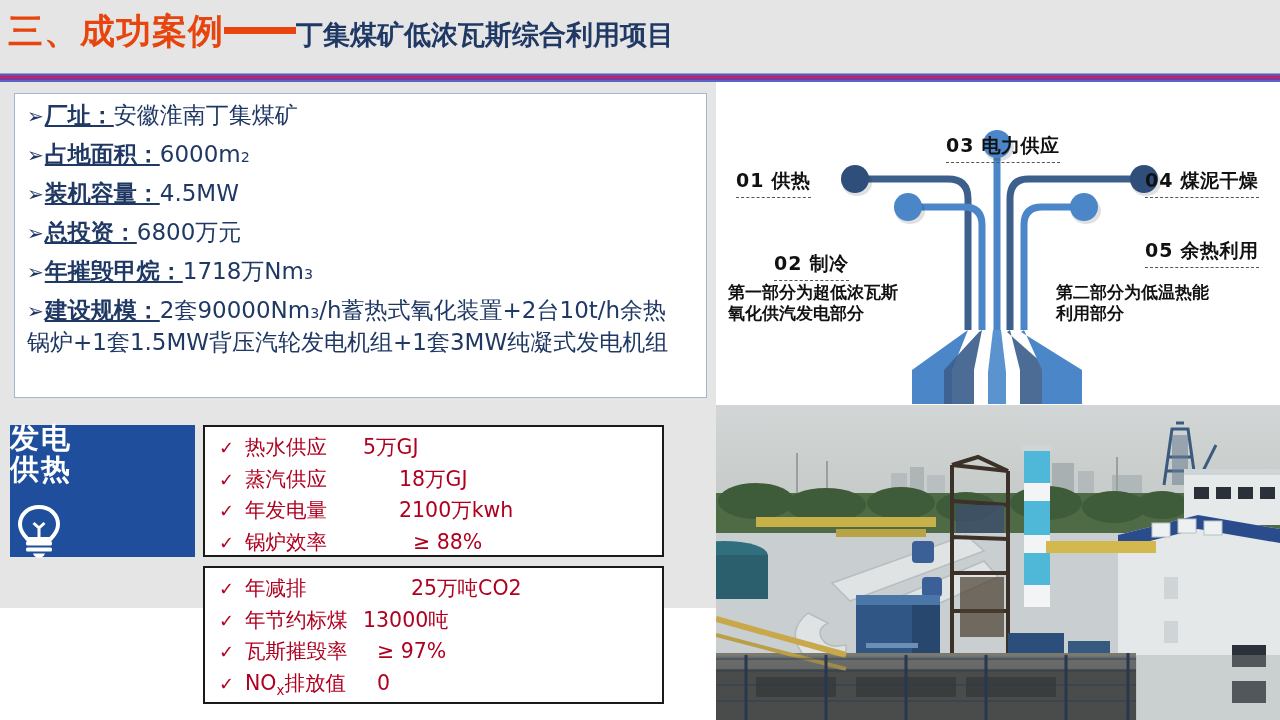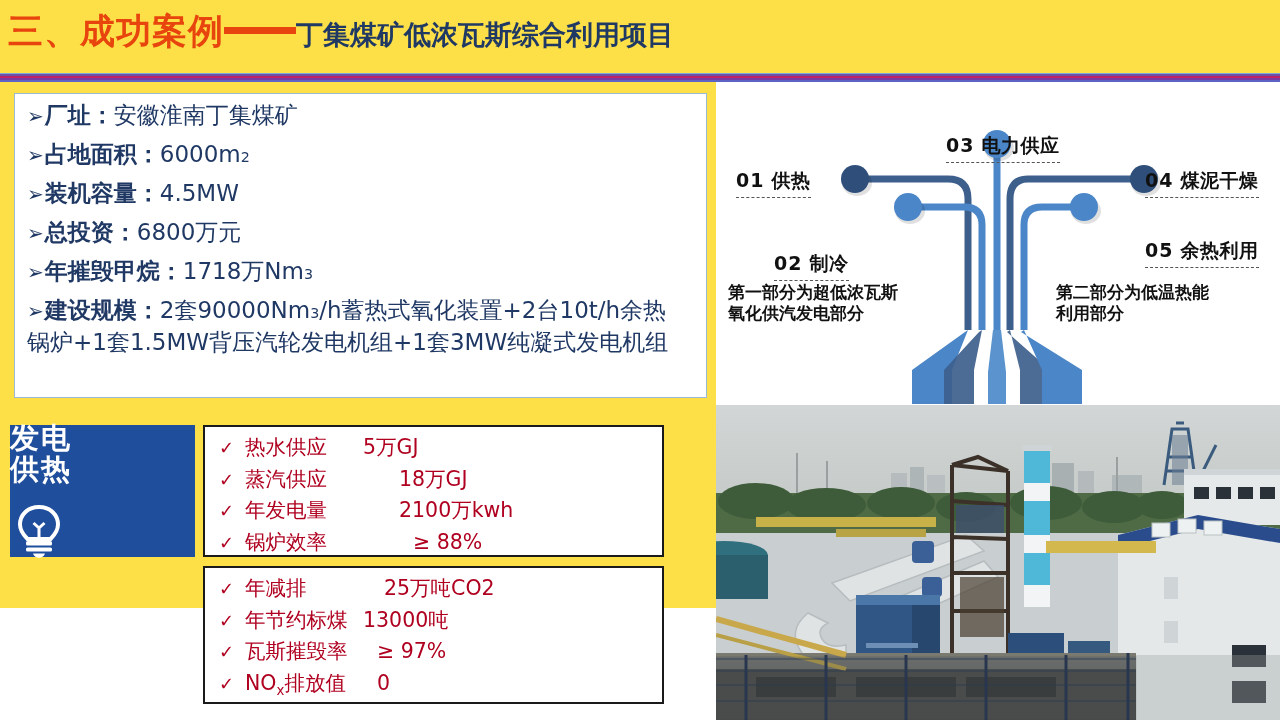--- a/index.html
+++ b/index.html
@@ -9,7 +9,7 @@
     font-family: "DejaVu Sans", "Liberation Sans", sans-serif;
     overflow: hidden;
   }
-  .slide { position: relative; width: 1280px; height: 608px; background: #fde047; }
+  .slide { position: relative; width: 1280px; height: 608px; background: #e5e5e5; }
 
   
   .header { position: absolute; left: 0; top: 0; width: 1280px; height: 74px; }

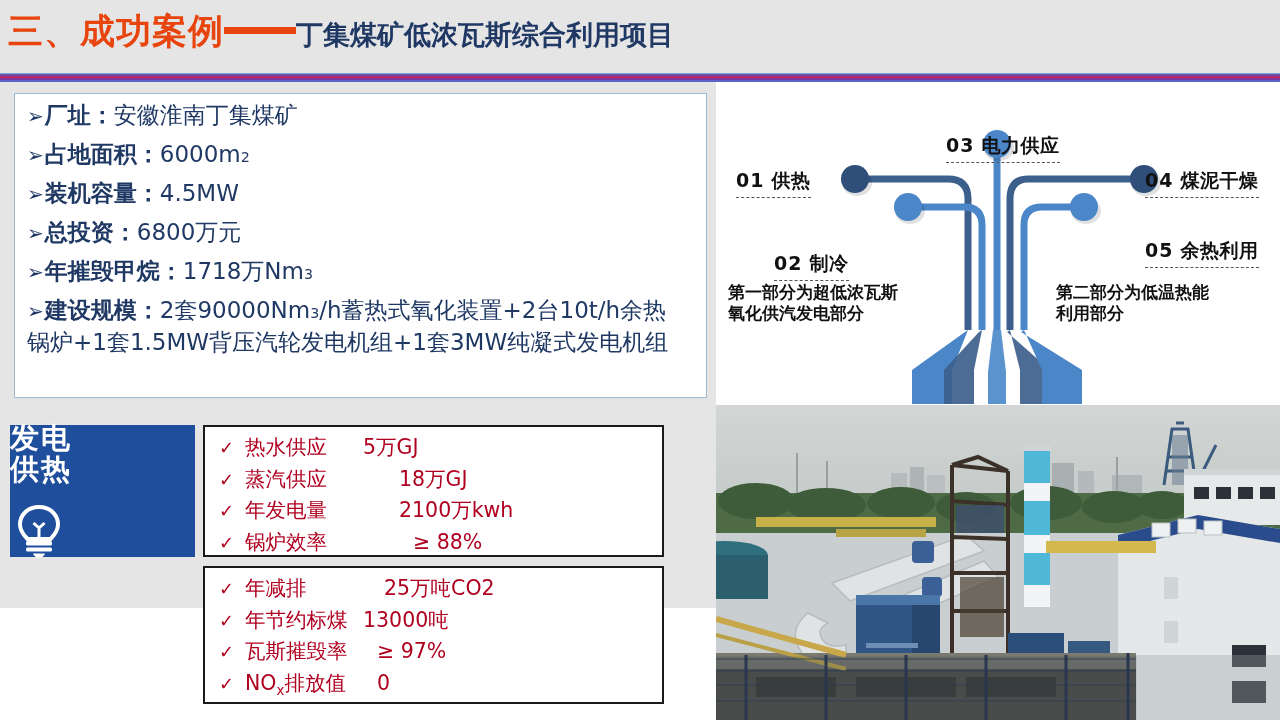--- a/index.html
+++ b/index.html
@@ -68,7 +68,7 @@
     white-space: nowrap;
   }
   .info-arrow { font-size: 20px; color: #1F3864; margin-right: 1px; font-weight: bold; }
-  .info-key { font-weight: bold; letter-spacing: 0px; }
+  .info-key { font-weight: bold; letter-spacing: 0px; text-decoration: underline; }
   .info-val { font-weight: normal; }
   sup.sp { font-size: 0.62em; vertical-align: super; line-height: 0; }
   .info-line.wrap2 { margin-bottom: 9px; }

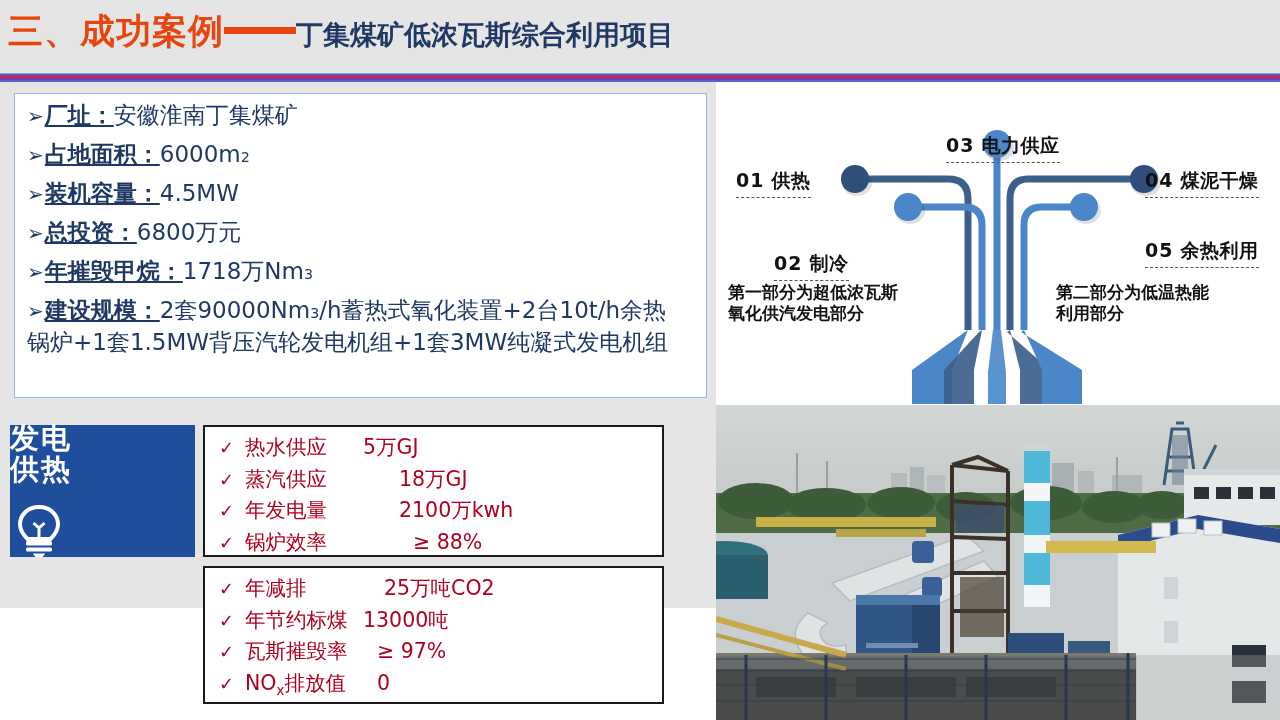--- a/index.html
+++ b/index.html
@@ -233,7 +233,7 @@
     <div class="check-row">
       <span class="check-mark">✓</span>
       <span class="check-name">年减排</span>
-      <span class="check-val" style="margin-left:21px">25万吨CO2</span>
+      <span class="check-val" style="margin-left:48px">25万吨CO2</span>
     </div>
     <div class="check-row">
       <span class="check-mark">✓</span>

